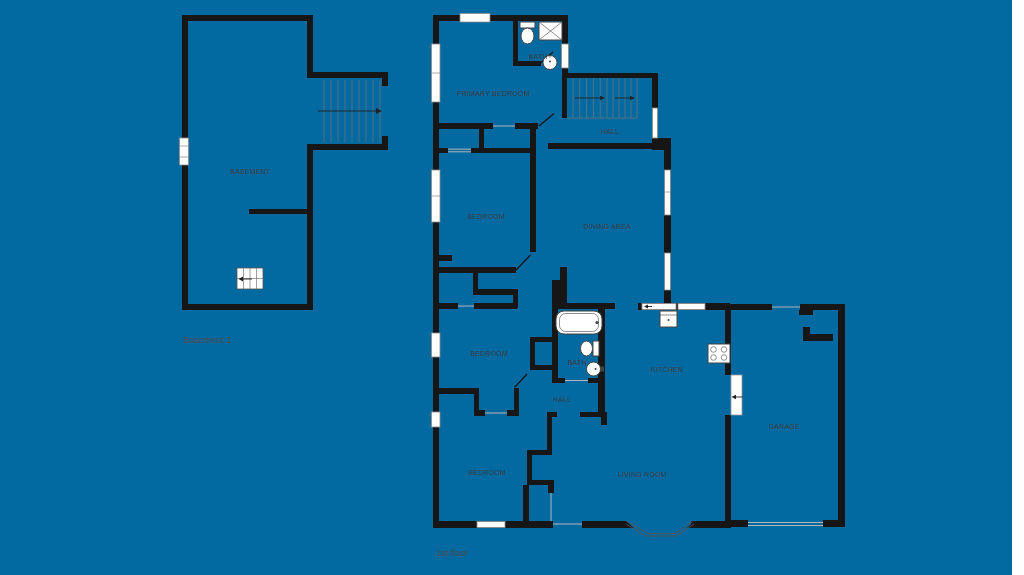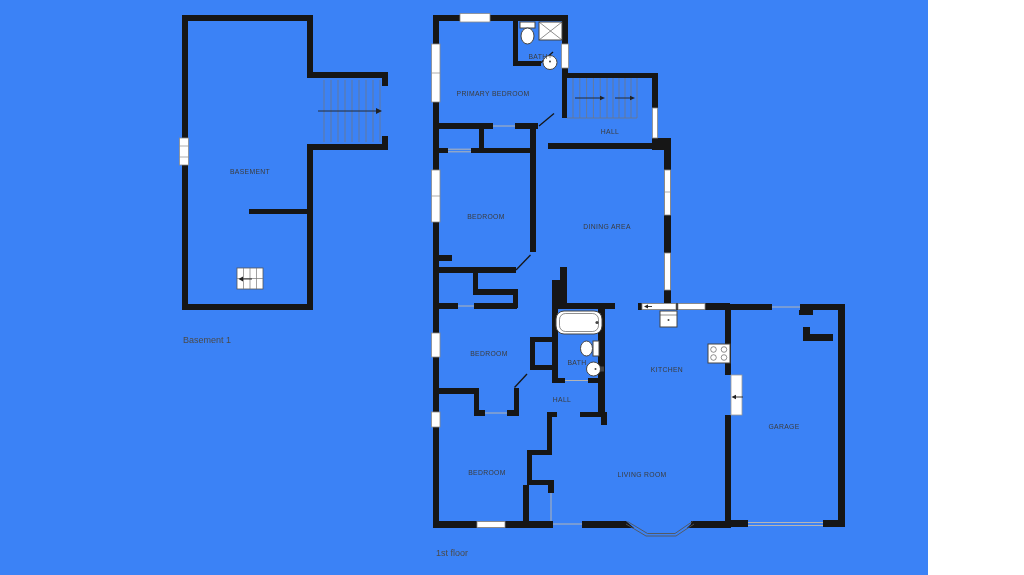--- a/index.html
+++ b/index.html
@@ -3,7 +3,7 @@
 <meta charset="utf-8">
 <style>
   html,body{margin:0;padding:0;background:#ffffff;}
-  .canvas{position:relative;width:928px;height:575px;background:#3b82f6;overflow:hidden;}
+  .canvas{position:relative;width:1012px;height:575px;background:#0369a1;overflow:hidden;}
   svg{display:block;}
   .wall{fill:#161616;stroke:none;}
   .room-label{font-family:"Liberation Sans",sans-serif;font-size:6.8px;letter-spacing:.35px;fill:#3b3b3b;text-anchor:middle;}

